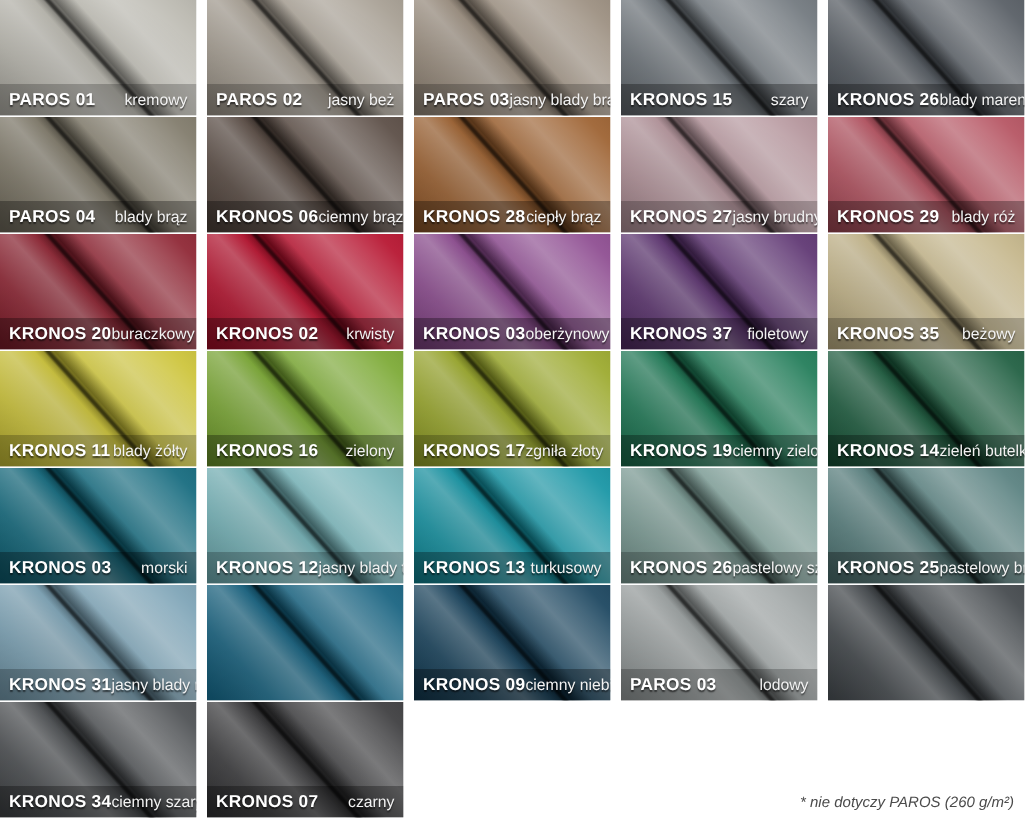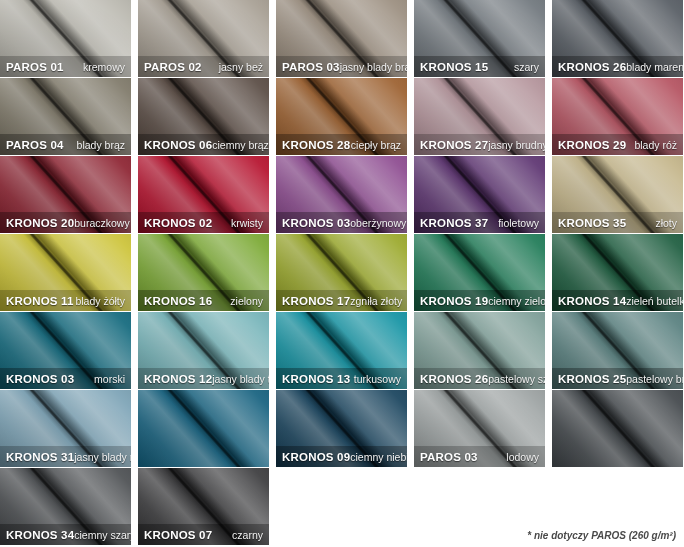--- a/index.html
+++ b/index.html
@@ -204,7 +204,7 @@
       <div class="fabric" style="--c: #c3b488;"></div>
       <div class="labelbar">
         <span class="code">KRONOS 35</span>
-        <span class="name">złoty</span>
+        <span class="name">beżowy</span>
       </div>
     </div>
     <div class="swatch light">

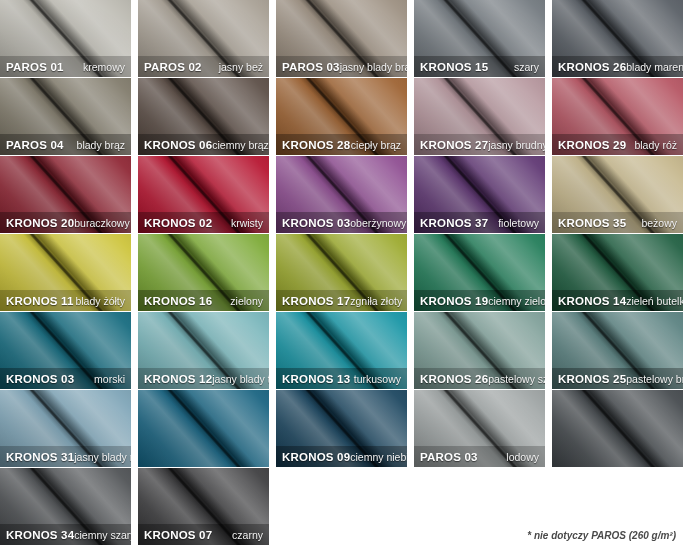--- a/index.html
+++ b/index.html
@@ -93,7 +93,7 @@
     bottom:6px;
     font-size:10px;
     font-style:italic;
-    font-weight:bold;
+    font-weight:normal;
     color:#4a4a4a;
     white-space:nowrap;
   }

